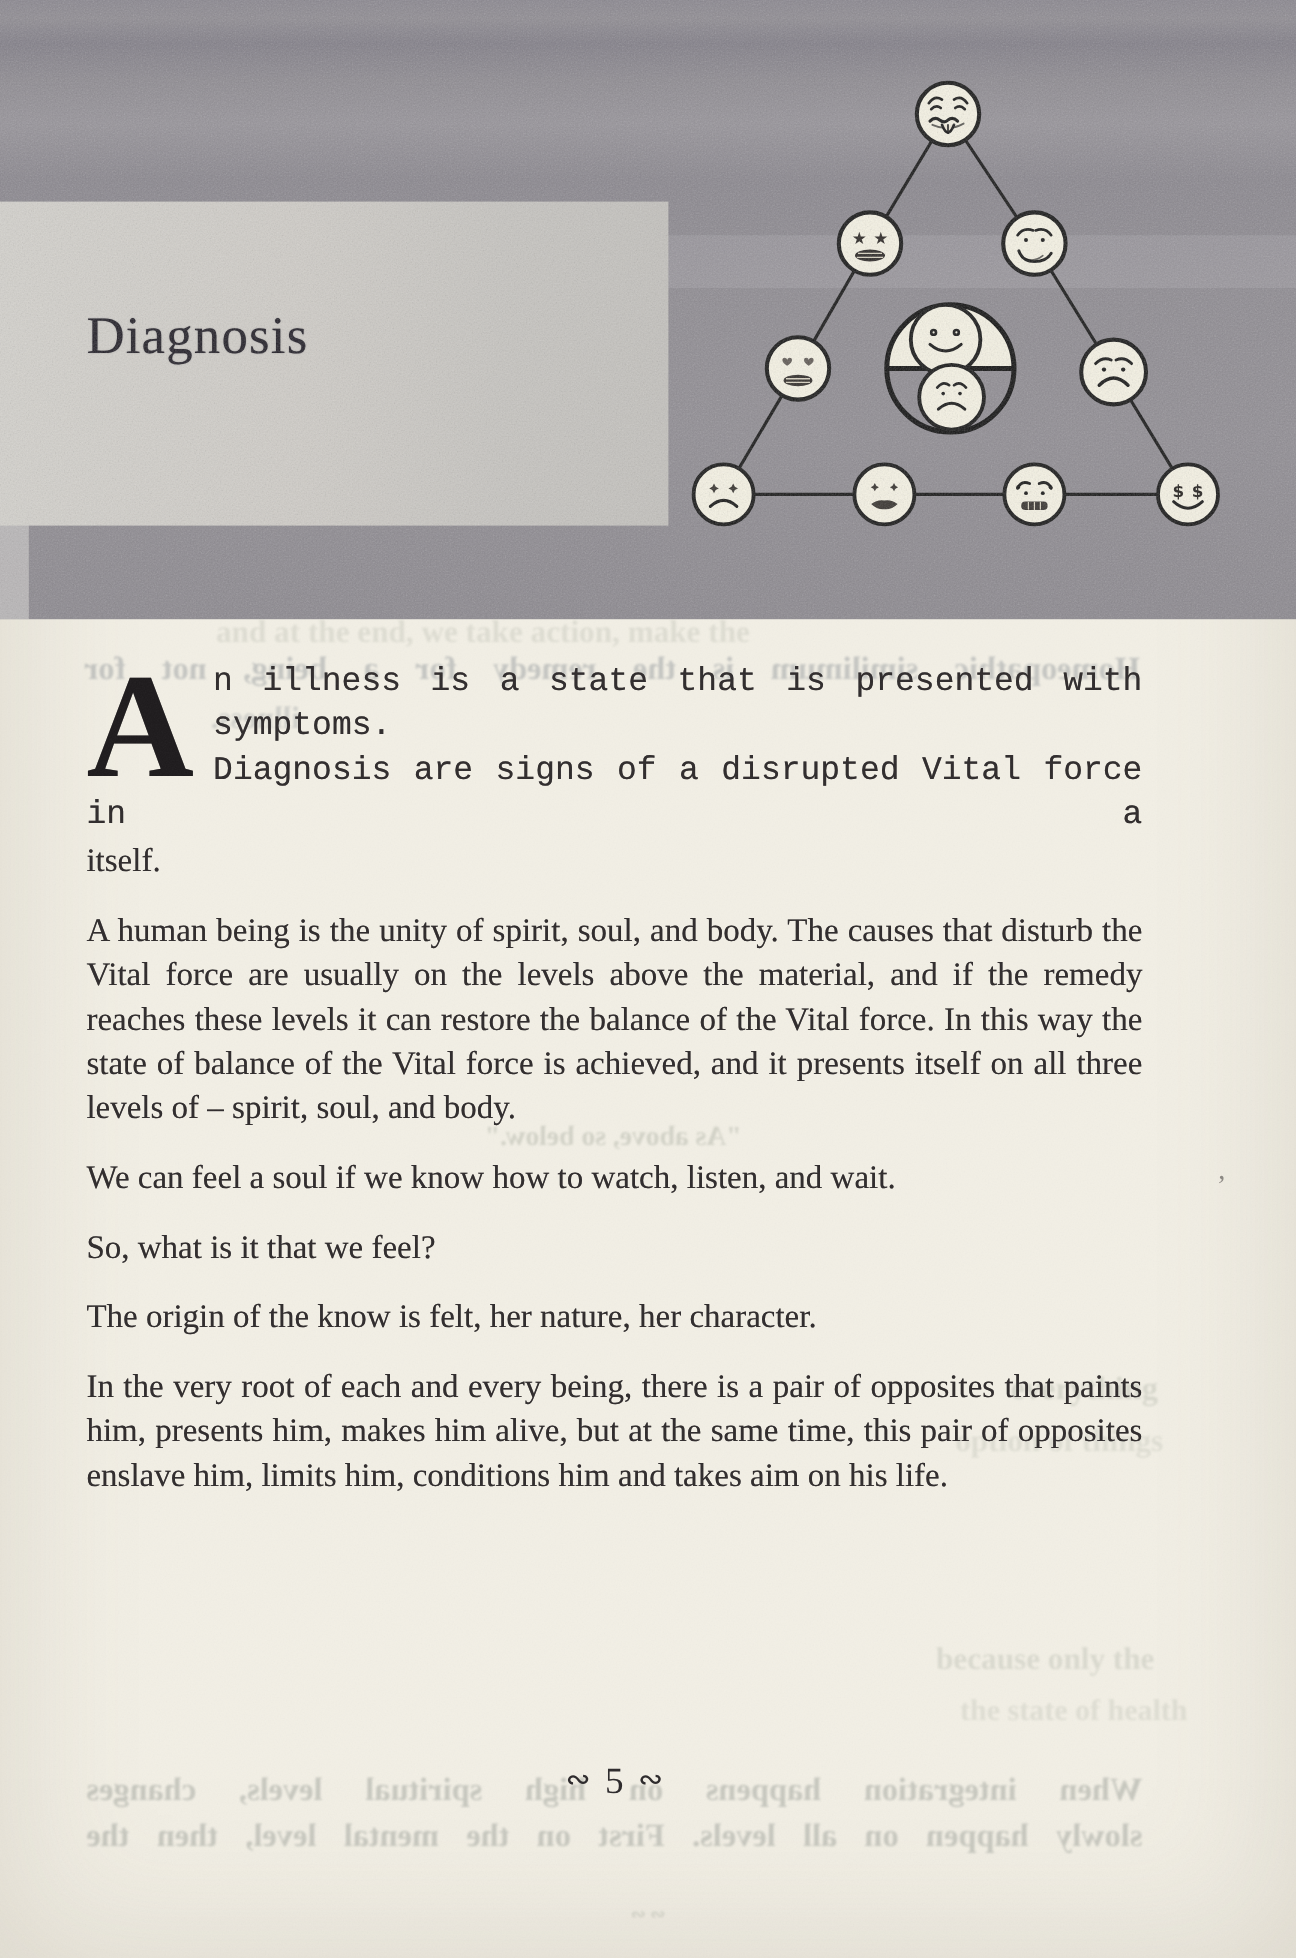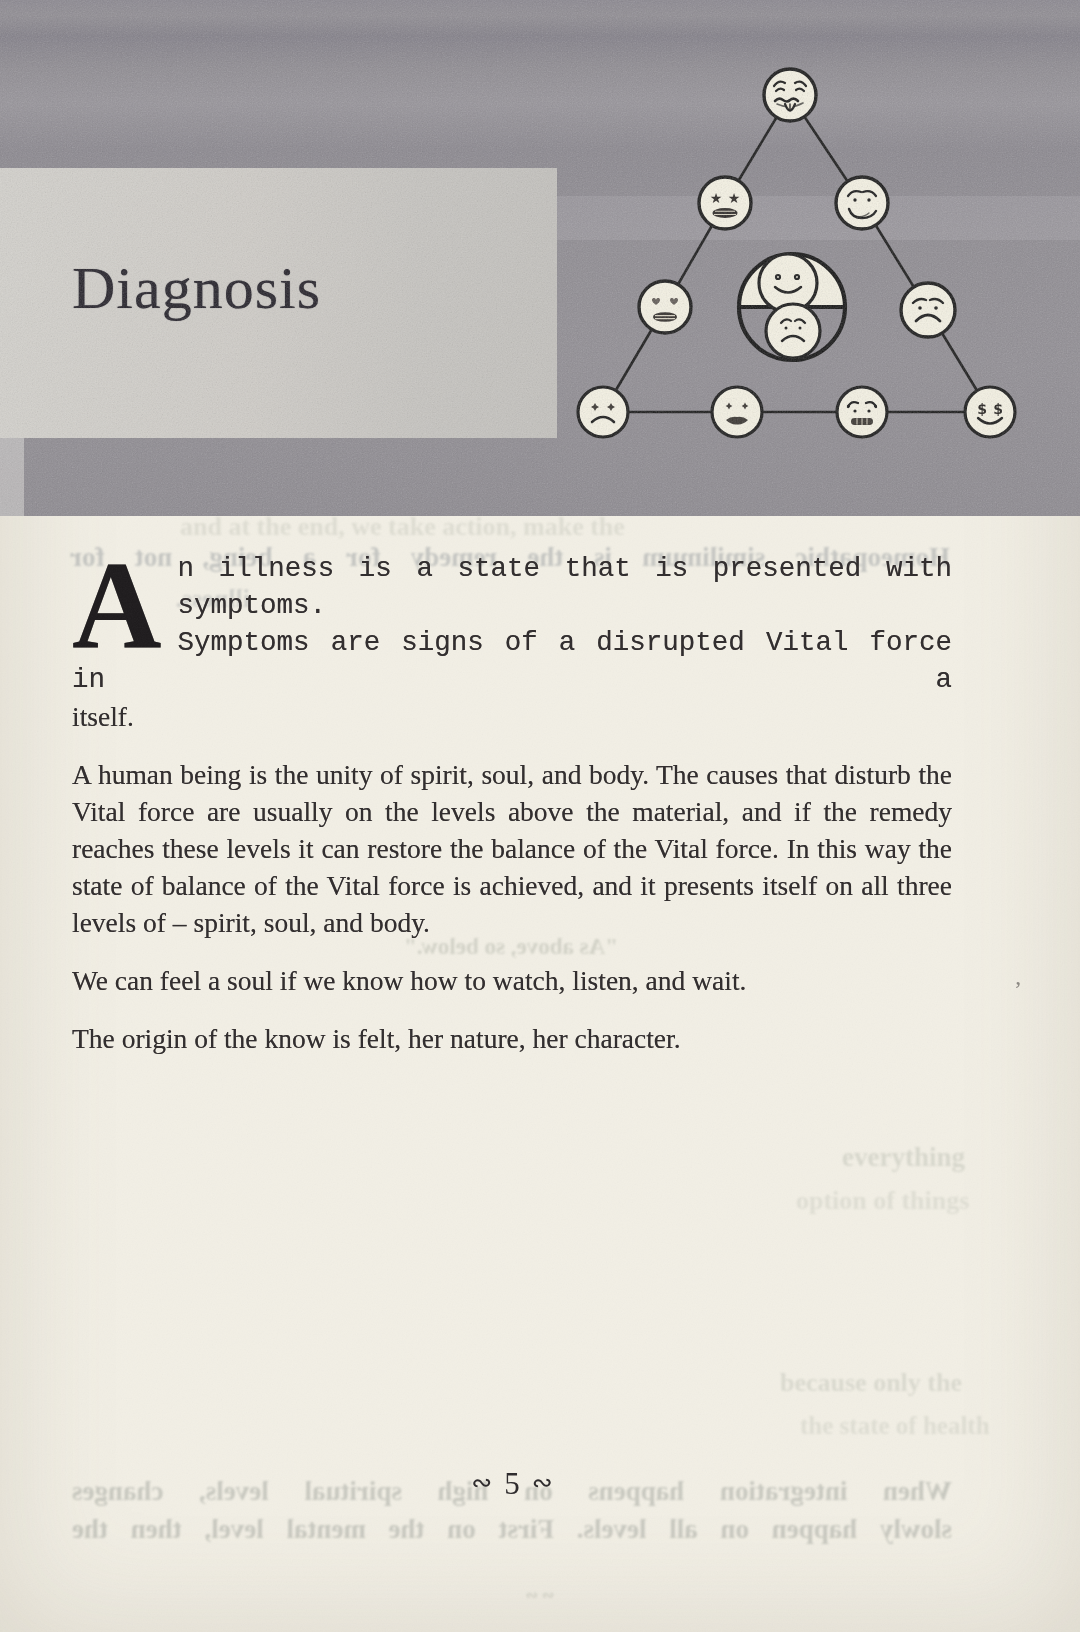--- a/index.html
+++ b/index.html
@@ -25,7 +25,7 @@
   }
   .chapter-title{
     position:absolute;left:72px;top:86px;
-    font-size:60px;letter-spacing:1px;color:#25222a;font-weight:400;
+    font-size:44px;letter-spacing:1px;color:#25222a;font-weight:400;
     text-shadow:0 0 1px rgba(40,40,50,.55);
   }
   .diagram{position:absolute;left:535px;top:40px;}

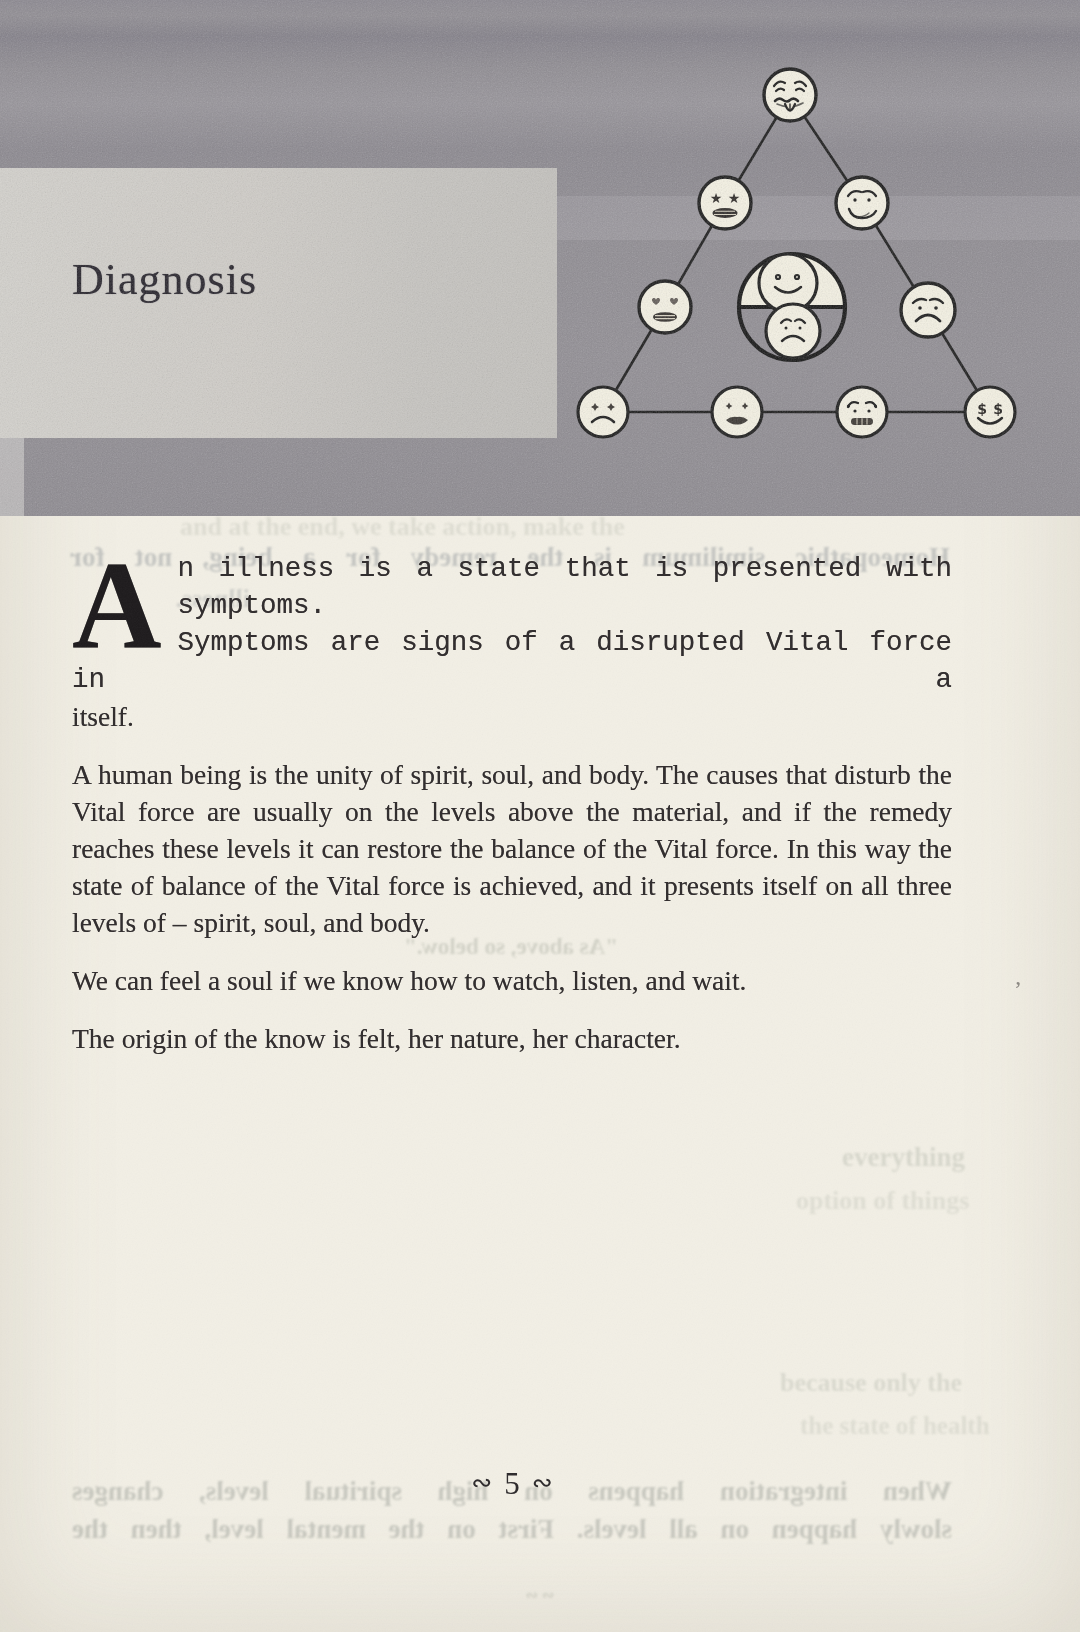--- a/index.html
+++ b/index.html
@@ -229,7 +229,7 @@
     <p>
       <span class="dropcap">A</span>
       <span class="lead-line j">n illness is a state that is presented with symptoms.</span>
-      <span class="lead-line j">Symptoms are signs of a disrupted Vital force in a</span>
+      <span class="lead-line j">Diagnosis are signs of a disrupted Vital force in a</span>
       <span class="lead-line">itself.</span>
     </p>
     <p>A human being is the unity of spirit, soul, and body. The causes that disturb the Vital force are usually on the levels above the material, and if the remedy reaches these levels it can restore the balance of the Vital force. In this way the state of balance of the Vital force is achieved, and it presents itself on all three levels of – spirit, soul, and body.</p>

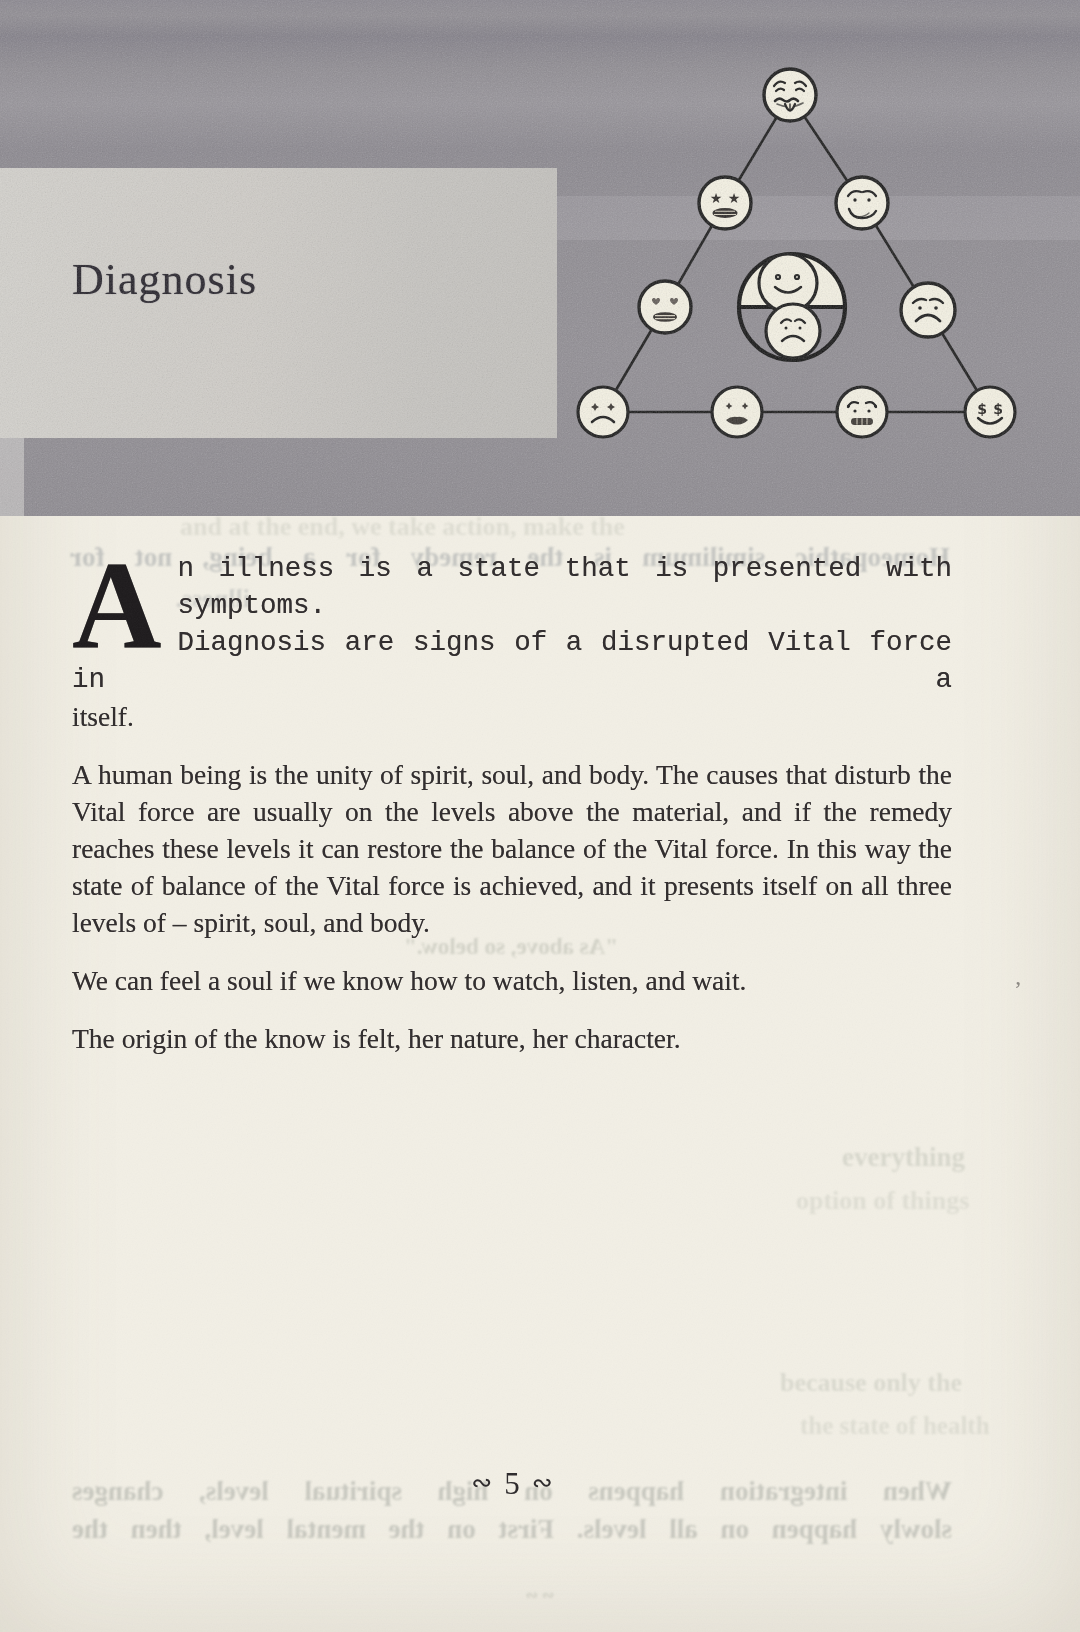--- a/index.html
+++ b/index.html
@@ -234,6 +234,7 @@
     </p>
     <p>A human being is the unity of spirit, soul, and body. The causes that disturb the Vital force are usually on the levels above the material, and if the remedy reaches these levels it can restore the balance of the Vital force. In this way the state of balance of the Vital force is achieved, and it presents itself on all three levels of – spirit, soul, and body.</p>
     <p>We can feel a soul if we know how to watch, listen, and wait.</p>
+    <p>So, what is it that we feel?</p>
     <p>The origin of the know is felt, her nature, her character.</p>
   </div>
 

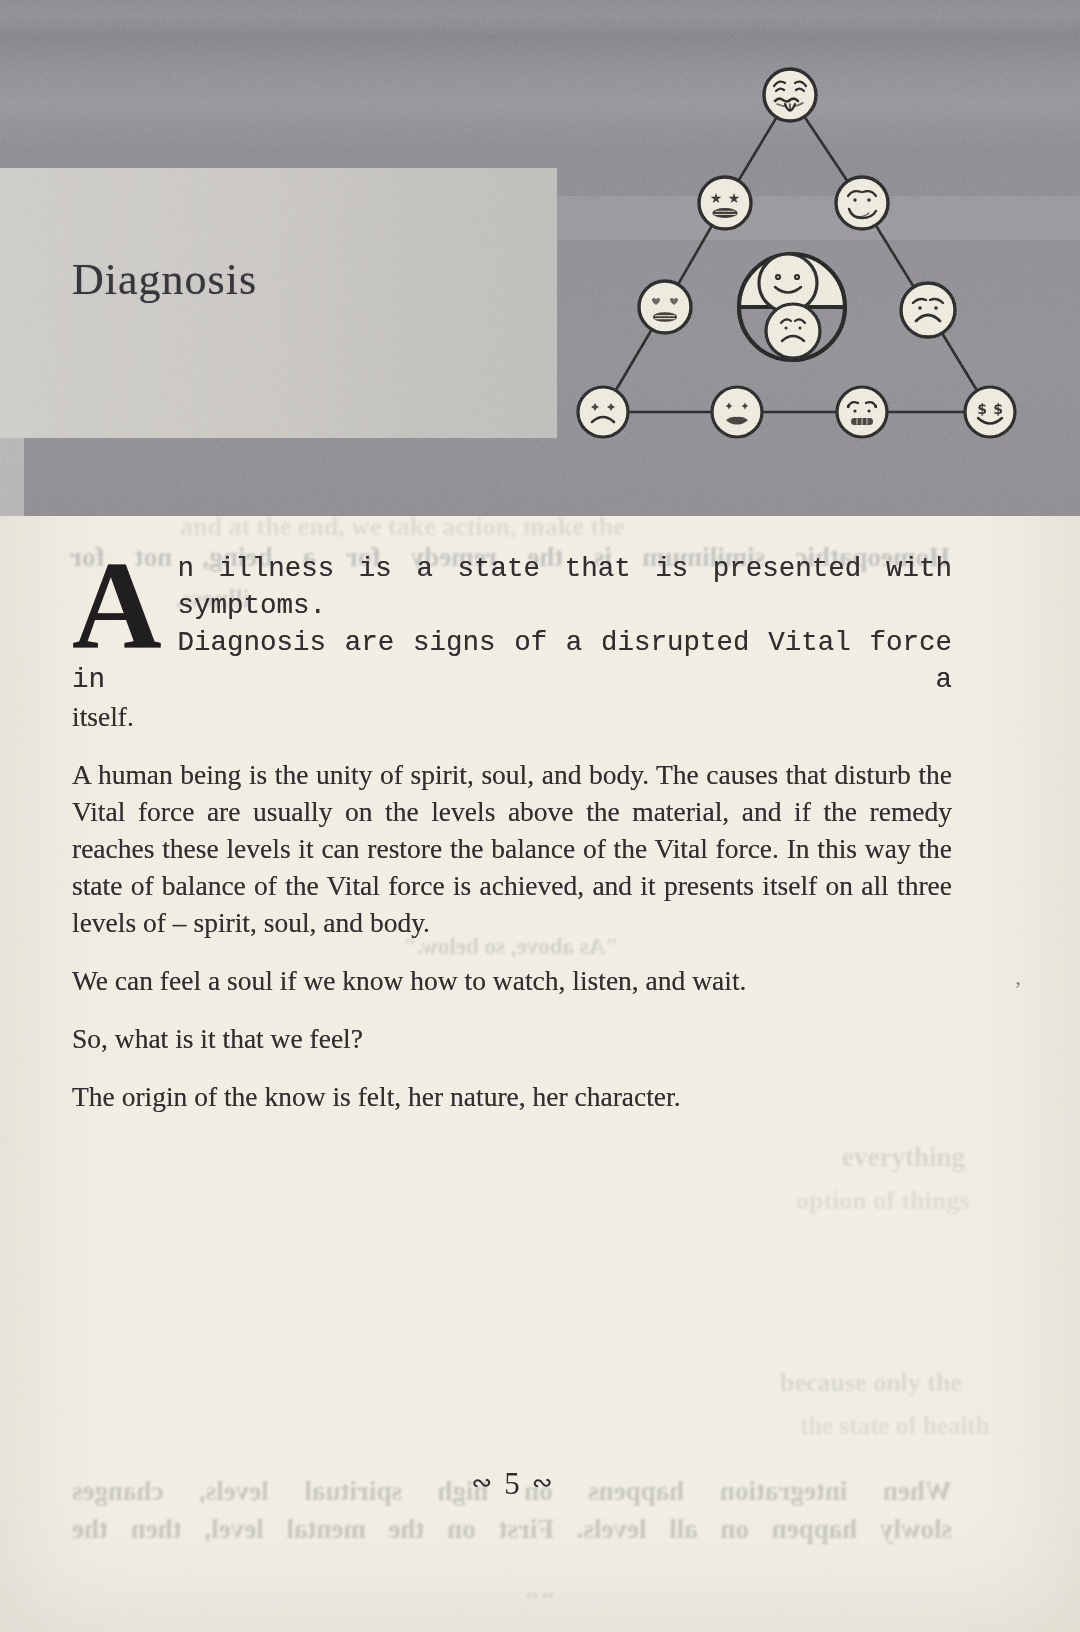--- a/index.html
+++ b/index.html
@@ -236,6 +236,7 @@
     <p>We can feel a soul if we know how to watch, listen, and wait.</p>
     <p>So, what is it that we feel?</p>
     <p>The origin of the know is felt, her nature, her character.</p>
+    <p>In the very root of each and every being, there is a pair of opposites that paints him, presents him, makes him alive, but at the same time, this pair of opposites enslave him, limits him, conditions him and takes aim on his life.</p>
   </div>
 
   <div class="folio">

